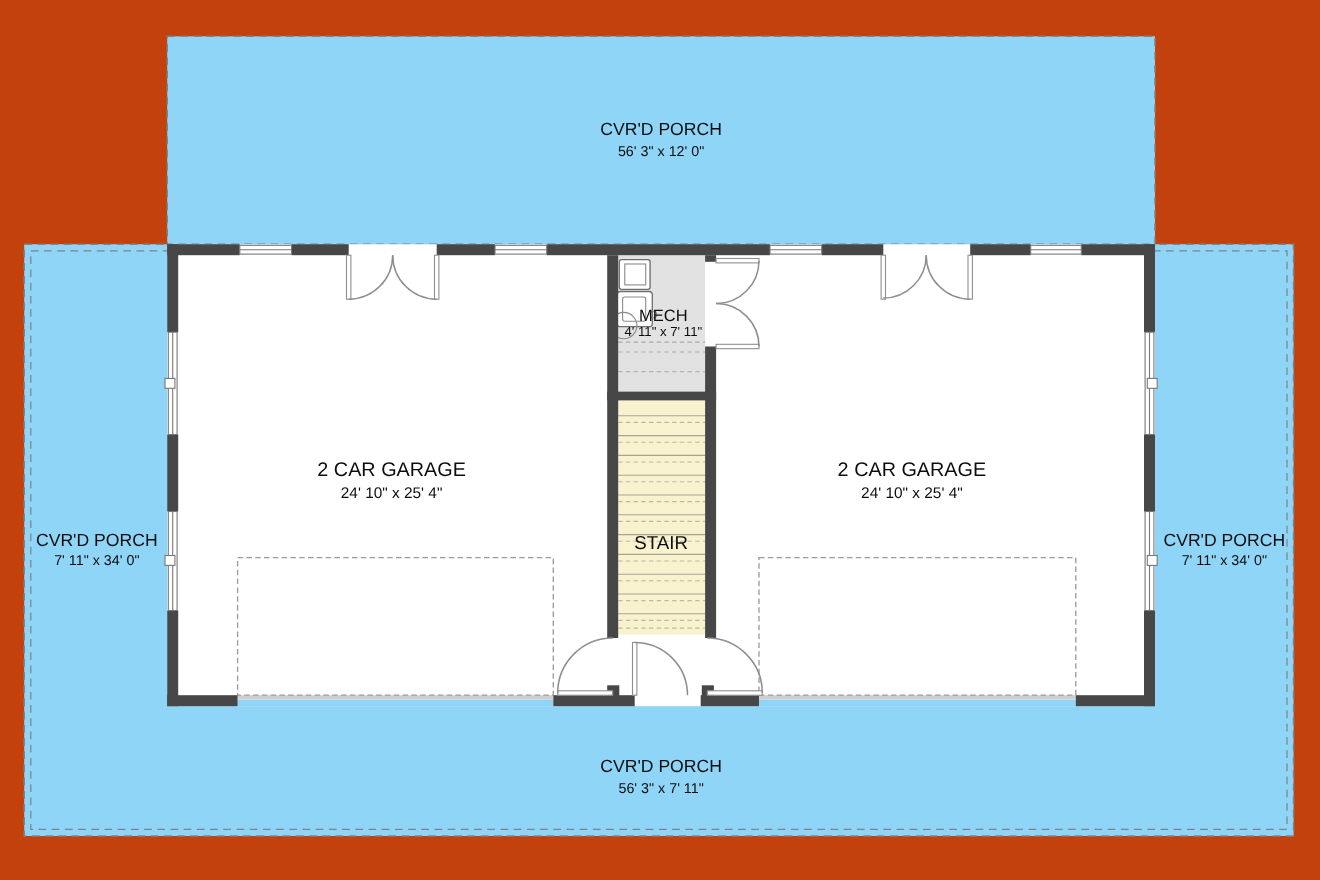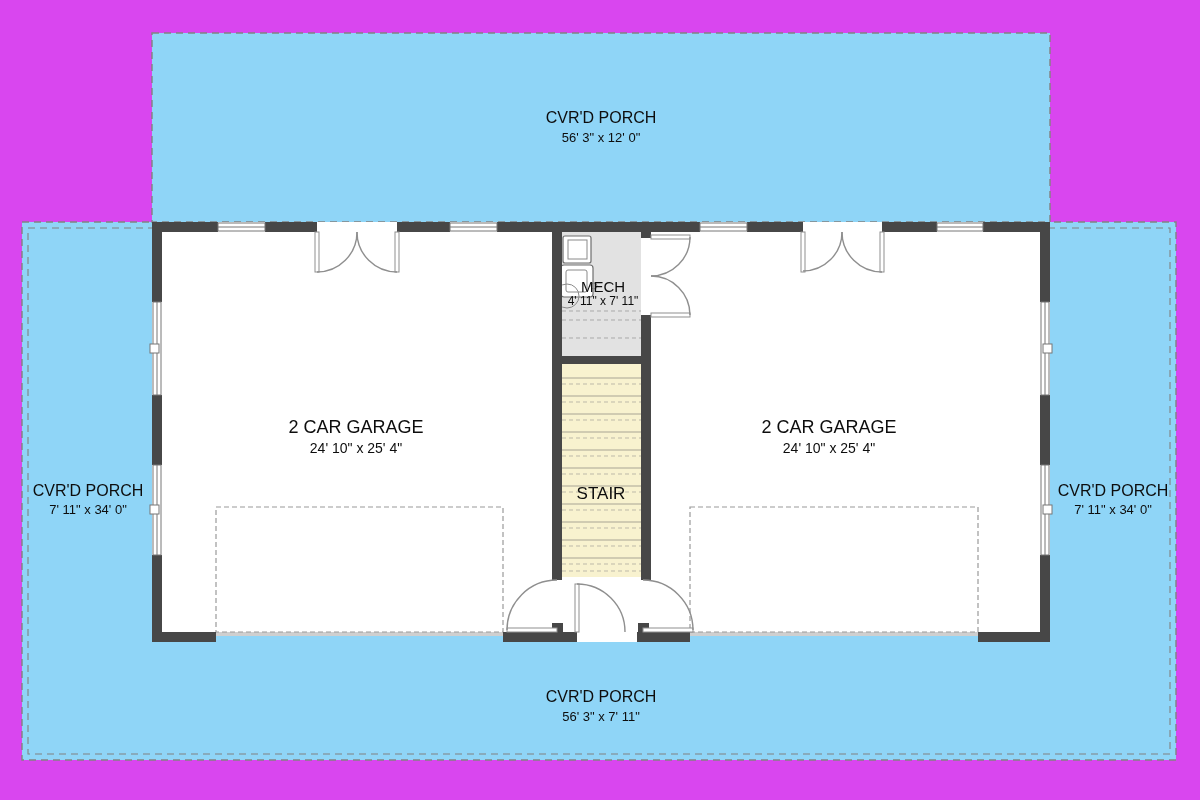--- a/index.html
+++ b/index.html
@@ -10,7 +10,7 @@
     --ink:#0d0d0d;
   }
   html,body{margin:0;padding:0;background:#ffffff;}
-  .stage{width:1200px;height:800px;position:relative;background:#d946ef;overflow:hidden;}
+  .stage{width:1200px;height:800px;position:relative;background:#c2410c;overflow:hidden;}
   svg{display:block;}
   text{font-family:"Liberation Sans","DejaVu Sans",sans-serif;fill:var(--ink);}
   .lbl{font-size:16px;}

